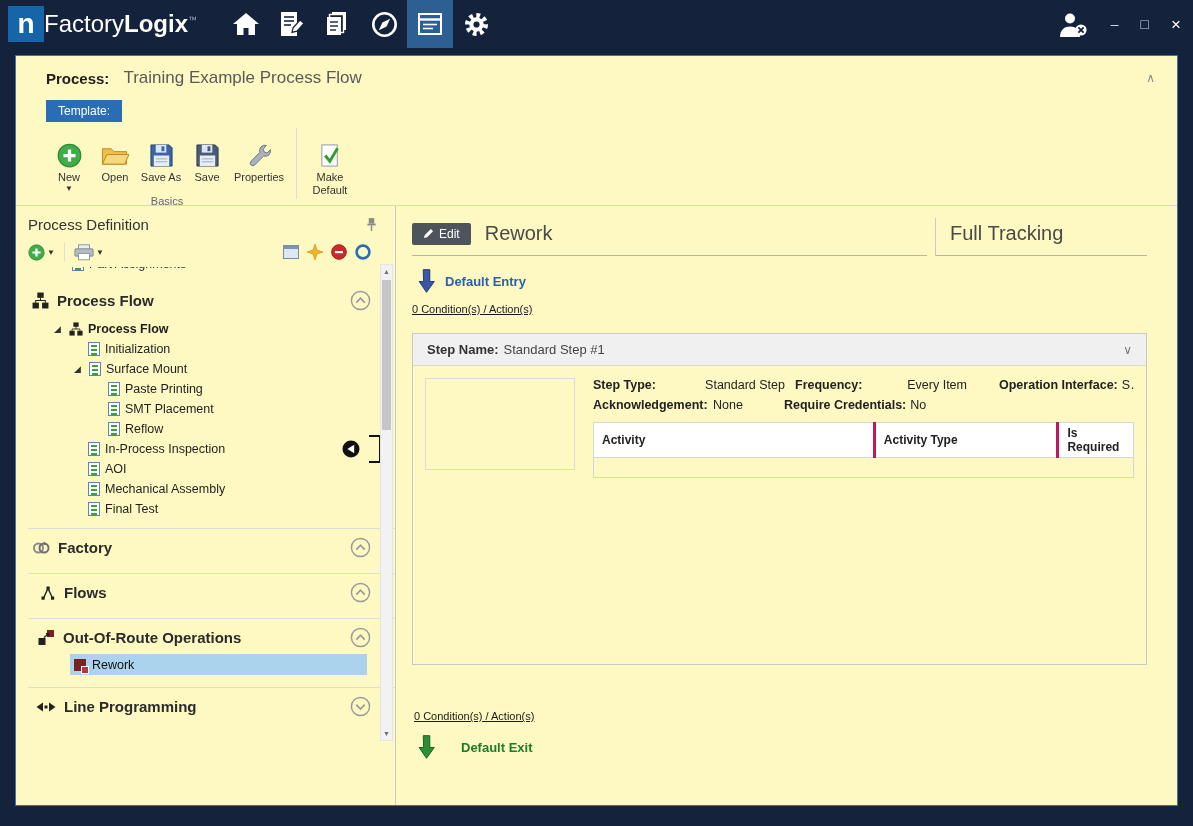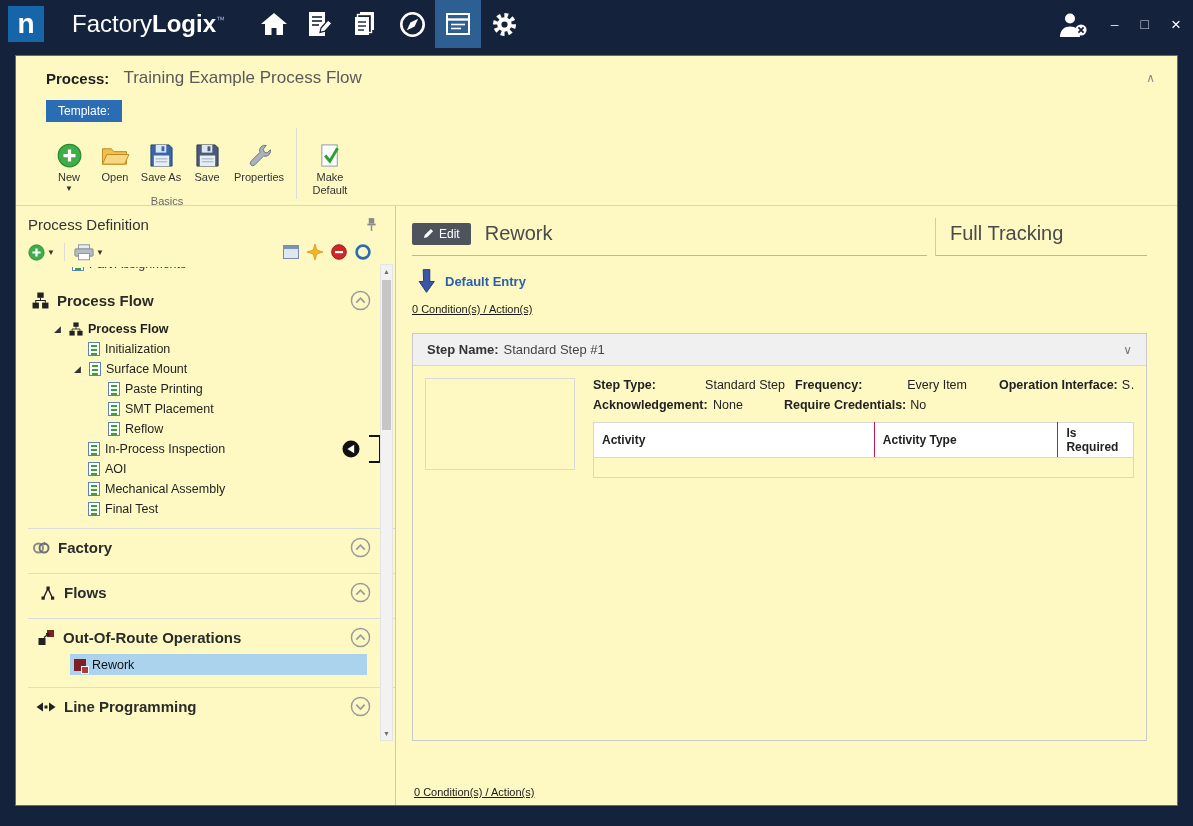--- a/index.html
+++ b/index.html
@@ -10,7 +10,7 @@
   .titlebar{height:48px;display:flex;align-items:center;padding:0 12px 0 8px}
   .logo{width:36px;height:36px;background:#1565a8;color:#fff;font-weight:bold;font-size:28px;
         display:flex;align-items:center;justify-content:center;flex:none}
-  .brand{color:#fff;font-size:24px;margin-left:28px;white-space:nowrap}
+  .brand{color:#fff;font-size:24px;margin-left:0;white-space:nowrap}
   .brand .f{font-weight:400}.brand .l{font-weight:700}
   .tm{font-size:9px;color:#9fb0c4;vertical-align:super}
   .tb-icons{display:flex;margin-left:26px;align-items:center;height:48px}

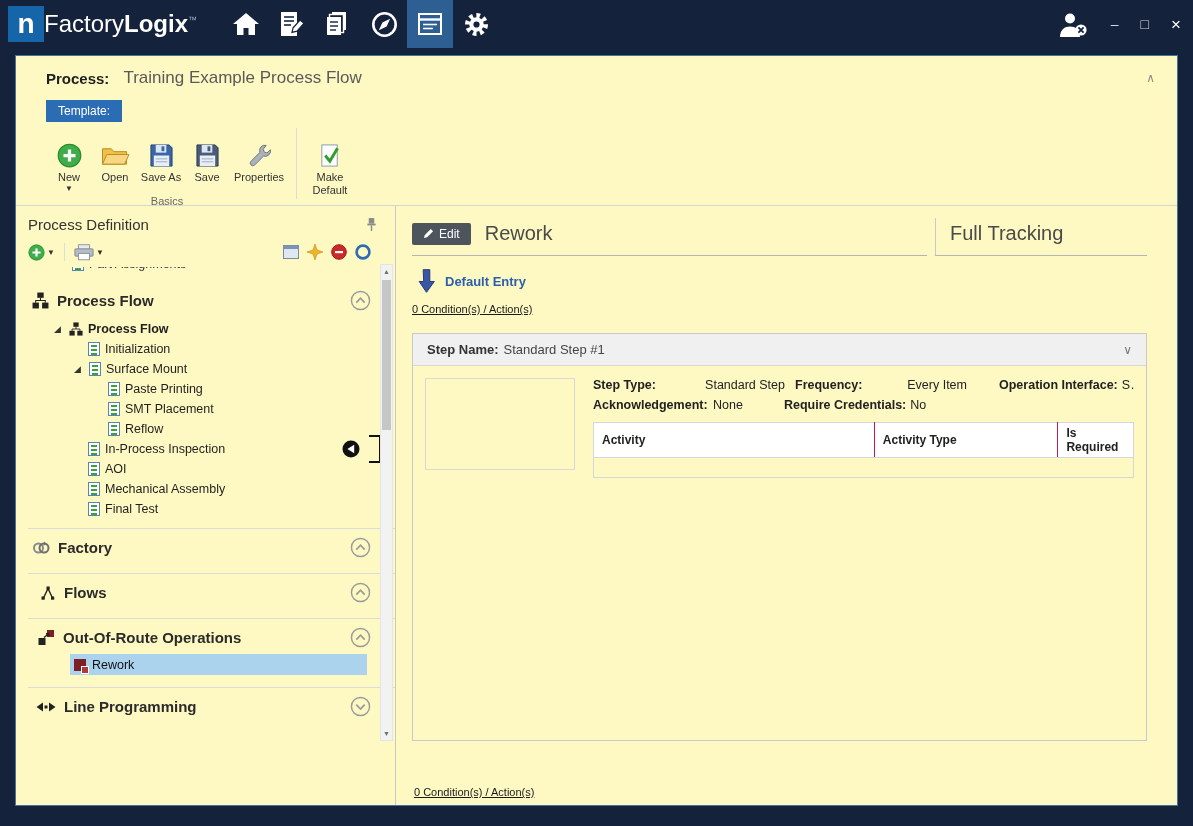--- a/index.html
+++ b/index.html
@@ -103,7 +103,7 @@
   .exit-label{font-size:13px;font-weight:bold;color:#1d7c28}
   .cond-link{display:inline-block;margin-top:9px;font-size:11px;color:#1a1a1a;text-decoration:underline;cursor:pointer}
 
-  .step-card{margin-top:16px;border:1px solid #c9c9c9;height:408px;display:flex;flex-direction:column}
+  .step-card{margin-top:16px;border:1px solid #c9c9c9;height:332px;display:flex;flex-direction:column}
   .card-header{background:#f0f0f0;border-bottom:1px solid #d8d8d8;padding:8px 14px;font-size:13px;color:#333;
                display:flex;align-items:center;cursor:pointer;flex:none}
   .card-header .hv{margin-left:5px;color:#444}

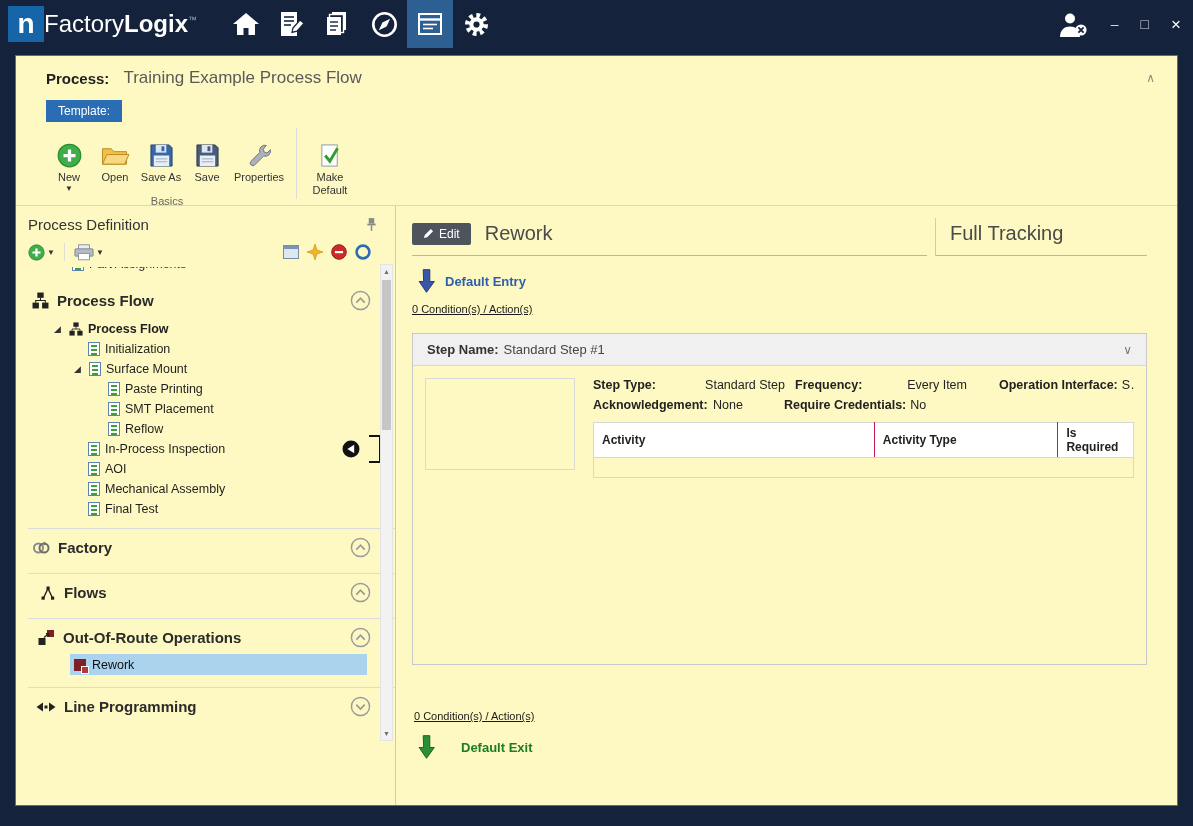--- a/index.html
+++ b/index.html
@@ -119,7 +119,7 @@
   .vn{margin-left:4px}
   .act-table{width:100%;border-collapse:collapse;margin-top:10px;border:1px solid #d6d6d6}
   .act-table th{font-size:12px;font-weight:bold;color:#222;text-align:left;padding:3px 8px;
-                border-right:1px solid #be185d;border-bottom:1px solid #d6d6d6;background:#fff}
+                border-right:3px solid #be185d;border-bottom:1px solid #d6d6d6;background:#fff}
   .act-table th:last-child{border-right:none}
   .act-table td{height:20px}
   .col-activity{width:52%}.col-type{width:34%}.col-req{width:14%}

